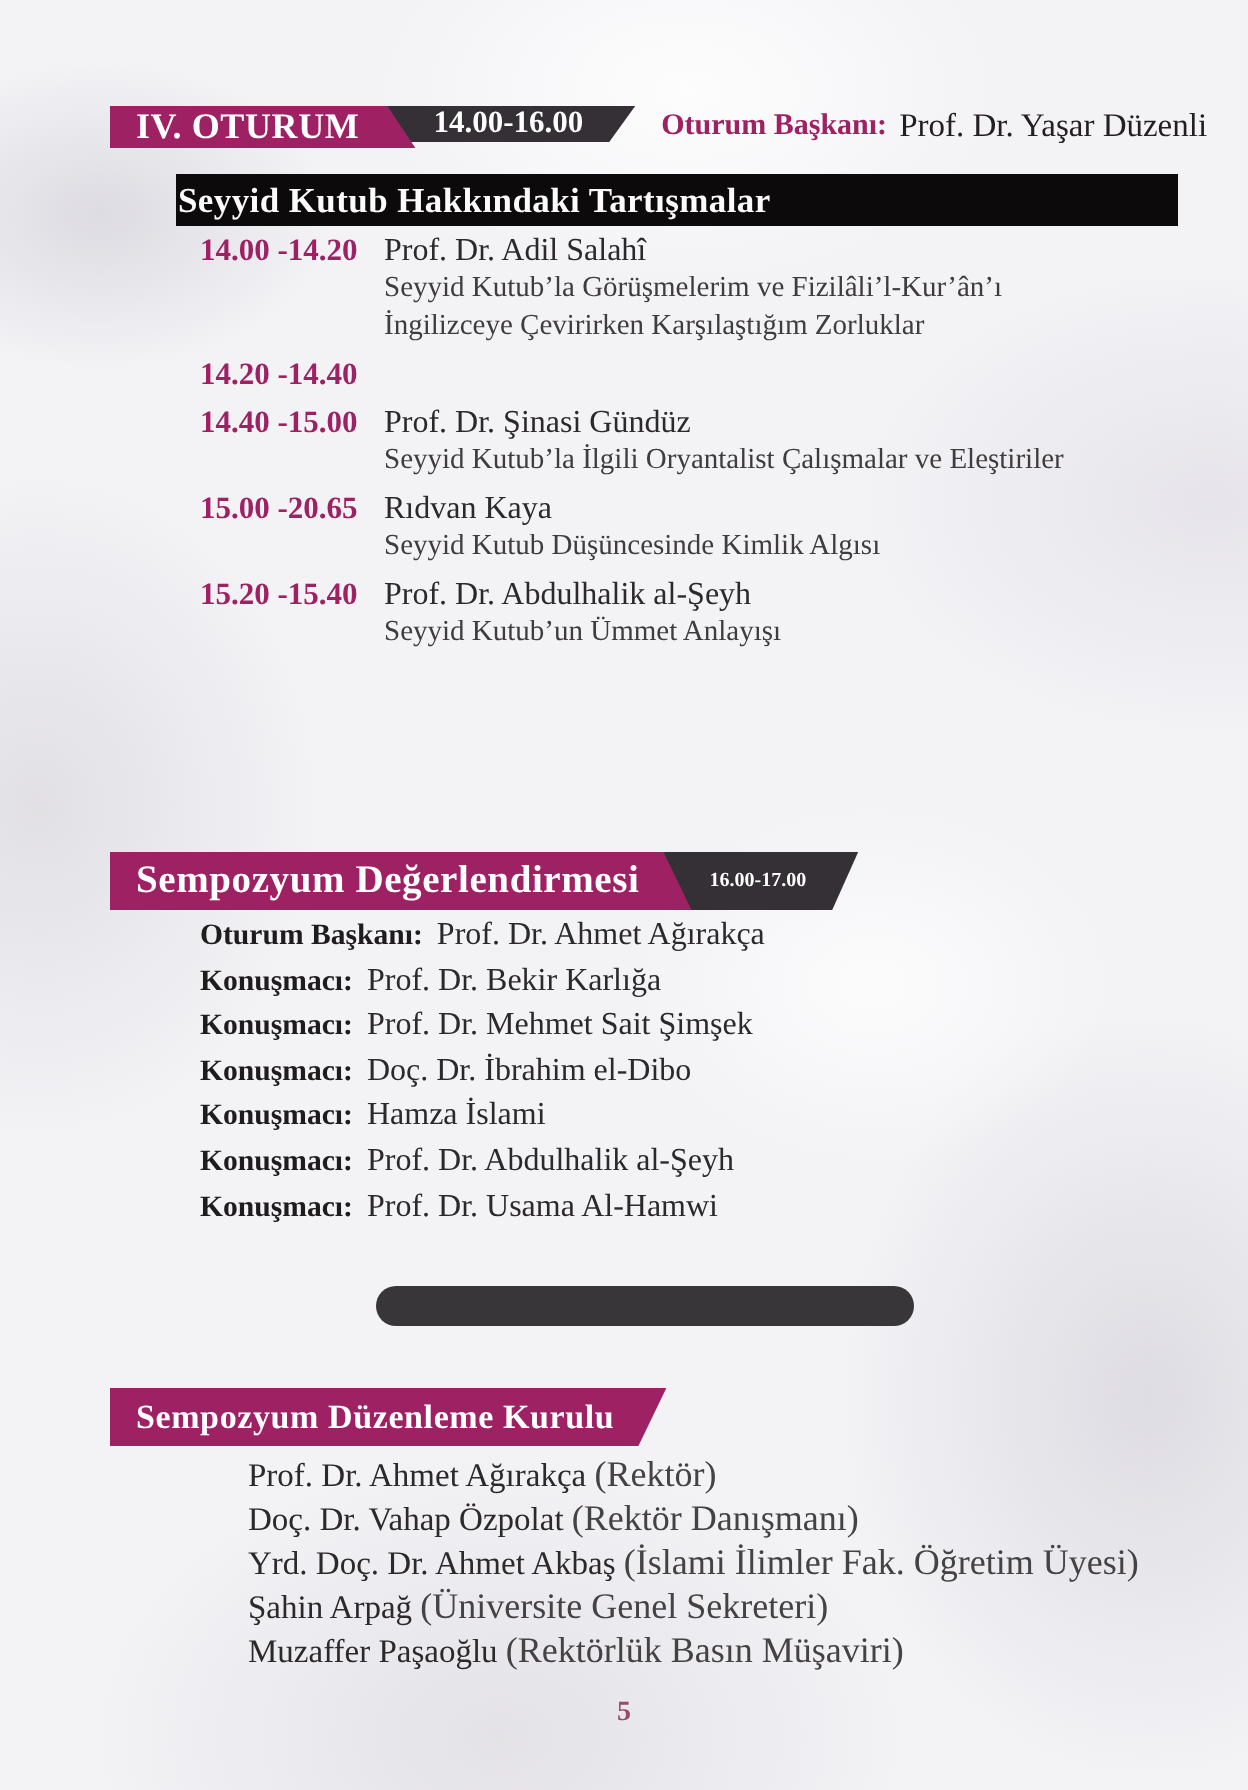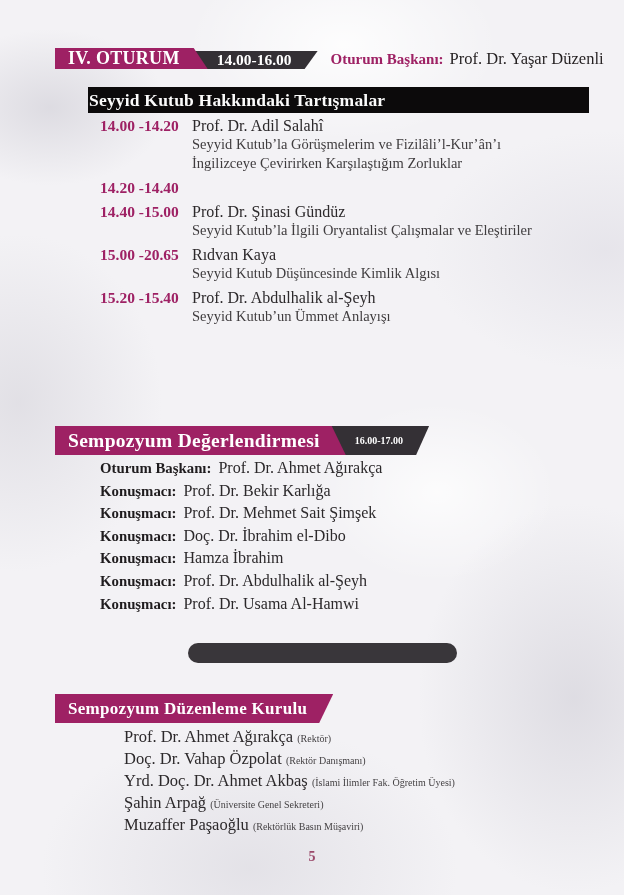--- a/index.html
+++ b/index.html
@@ -18,7 +18,7 @@
   }
   .abs{position:absolute;}
   
-  .hdr-row{left:55px;top:41px;right:18px;display:flex;align-items:flex-end;height:28px;}
+  .hdr-row{left:55px;top:53px;right:18px;display:flex;align-items:flex-start;height:28px;}
   .box-accent{
     position:relative;z-index:2;background:#9e2164;color:#fff;font-weight:bold;
     display:flex;align-items:center;white-space:nowrap;

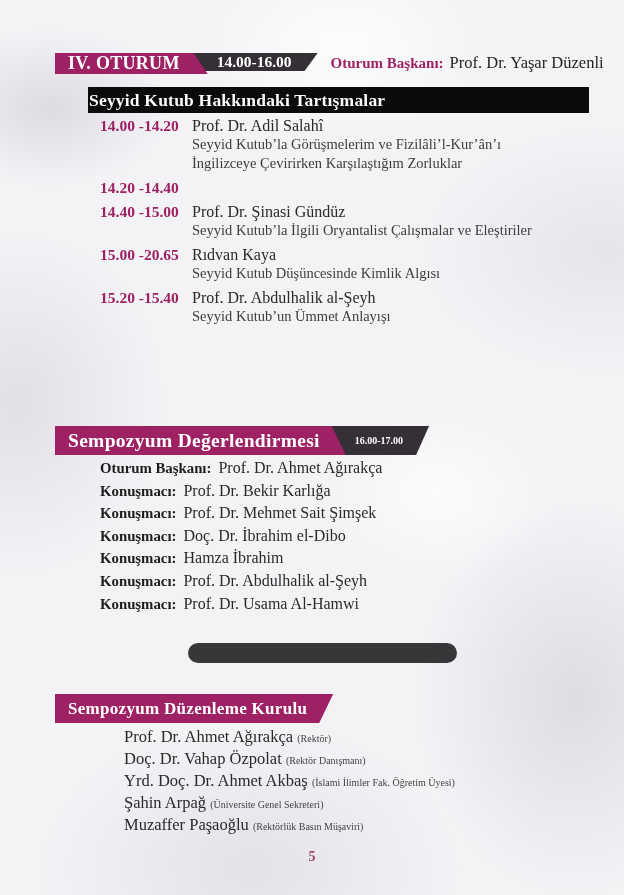--- a/index.html
+++ b/index.html
@@ -159,7 +159,7 @@
     </div>
     <div class="eval-line">
       <span class="lbl">Konuşmacı:</span>
-      <span>Hamza İbrahim</span>
+      <span>Hamza İslami</span>
     </div>
     <div class="eval-line">
       <span class="lbl">Konuşmacı:</span>

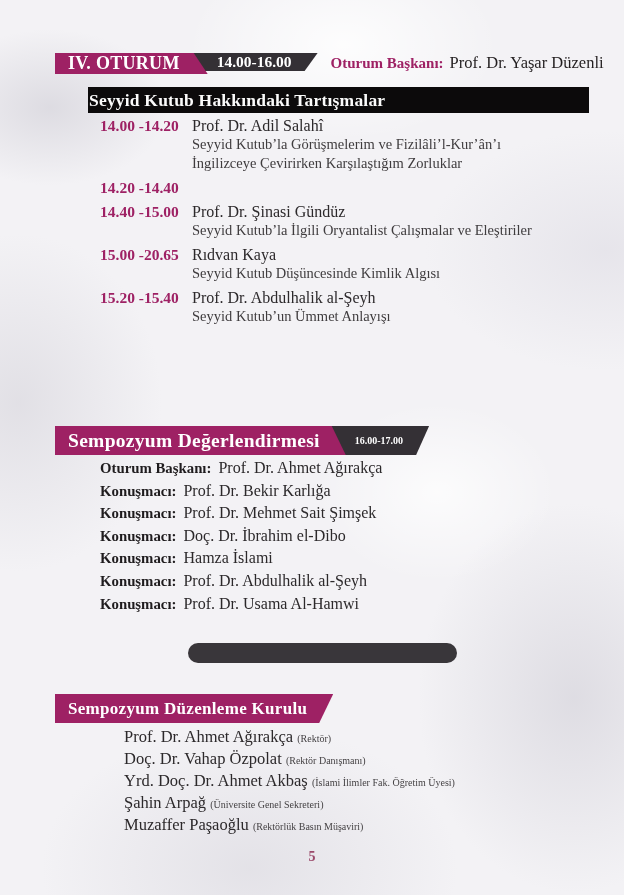--- a/index.html
+++ b/index.html
@@ -63,7 +63,7 @@
   .hdr-row3 .box-accent{clip-path:polygon(0 0, 100% 0, calc(100% - 14px) 100%, 0 100%);font-size:17px;padding:0 26px 0 13px;}
   .committee-list{left:124px;top:726px;width:470px;}
   .member-line{height:22px;line-height:22px;font-size:16.5px;color:#2c292b;white-space:nowrap;}
-  .member-line .role{font-size:10px;color:#454244;}
+  .member-line .role{font-size:18px;color:#454244;}
   
   .page-num{left:0;top:849px;width:100%;text-align:center;color:#9b4a6b;font-size:14px;font-weight:bold;}
 </style>

